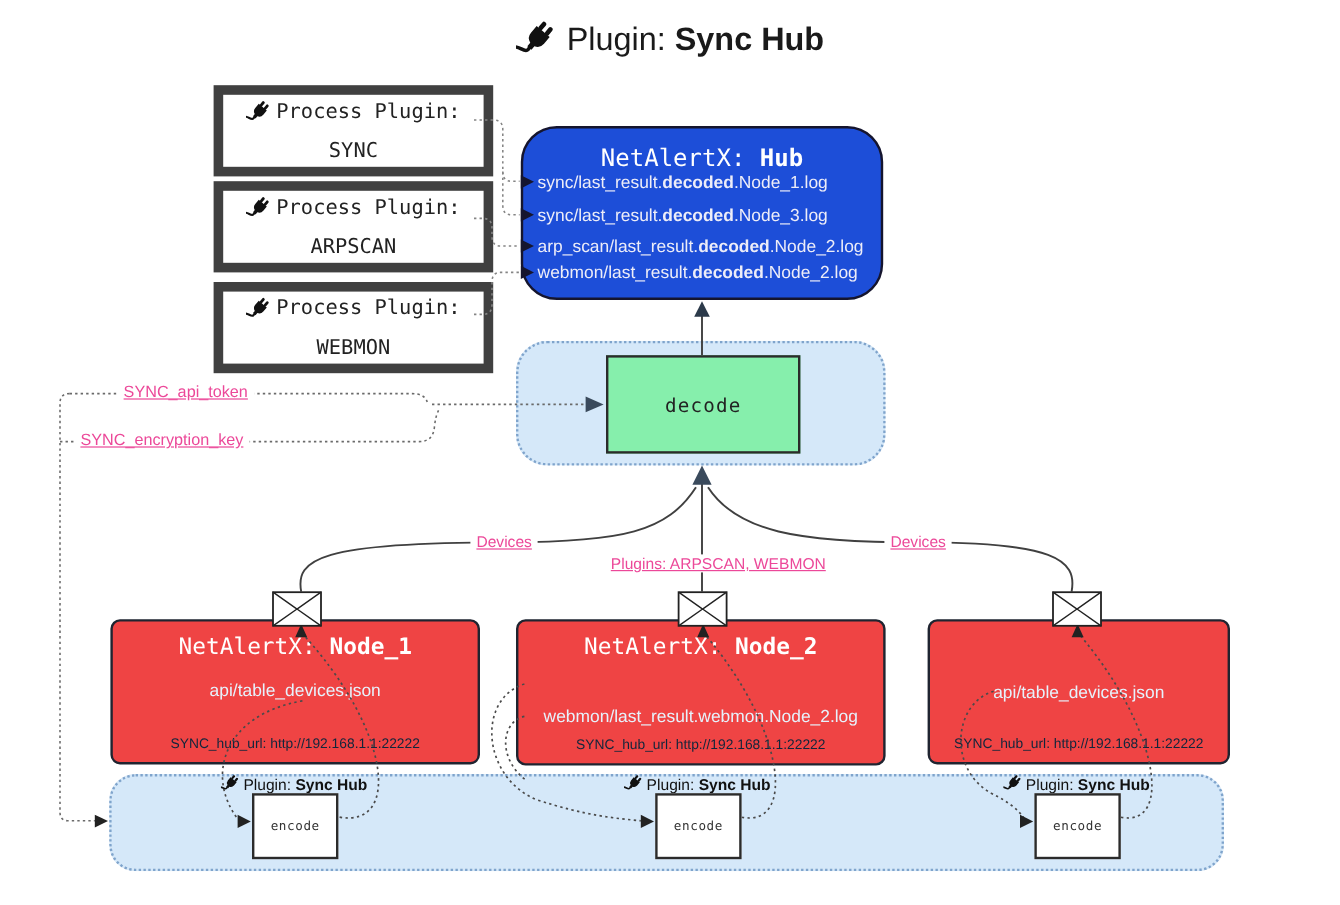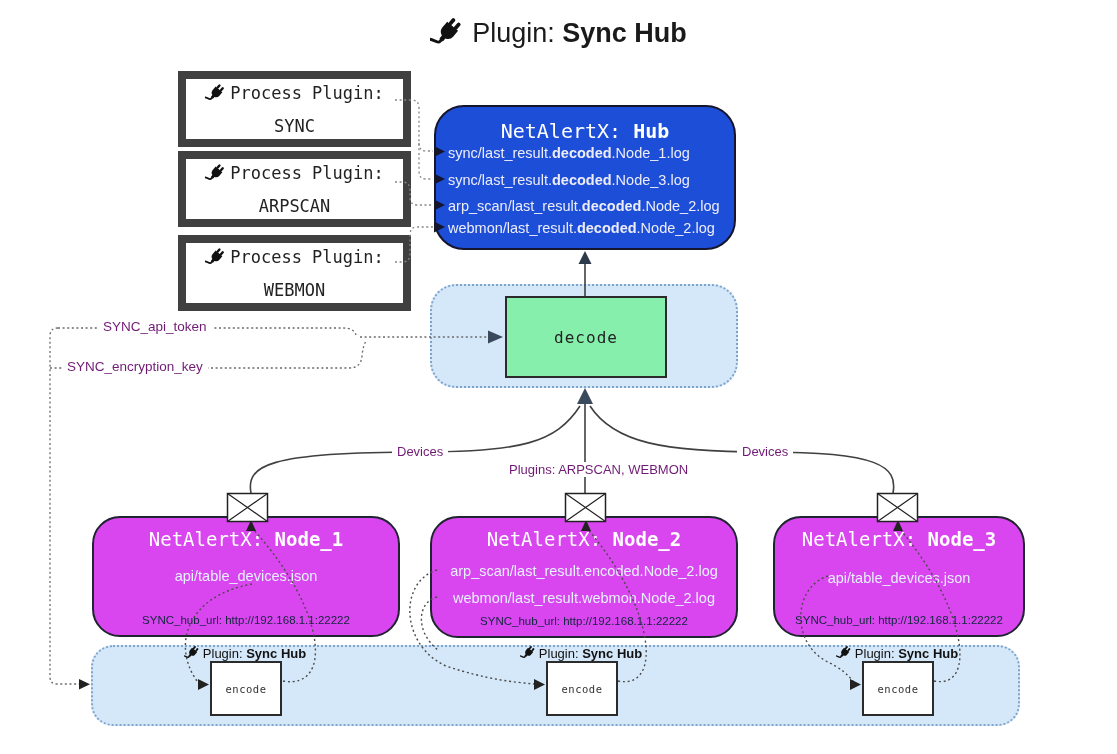--- a/index.html
+++ b/index.html
@@ -36,7 +36,7 @@
            font-size:16px;color:#222;letter-spacing:1px;}
 
   
-  .lineLabel{background:#fff;padding:0 5px;font-size:13px;color:#701a75;white-space:nowrap;z-index:3;}
+  .lineLabel{background:#fff;padding:0 5px;font-size:13px;color:#ec4899;white-space:nowrap;z-index:3;text-decoration:underline;}
 
   
   .node{background:#d946ef;border:2px solid #1f2430;border-radius:28px;box-sizing:border-box;}

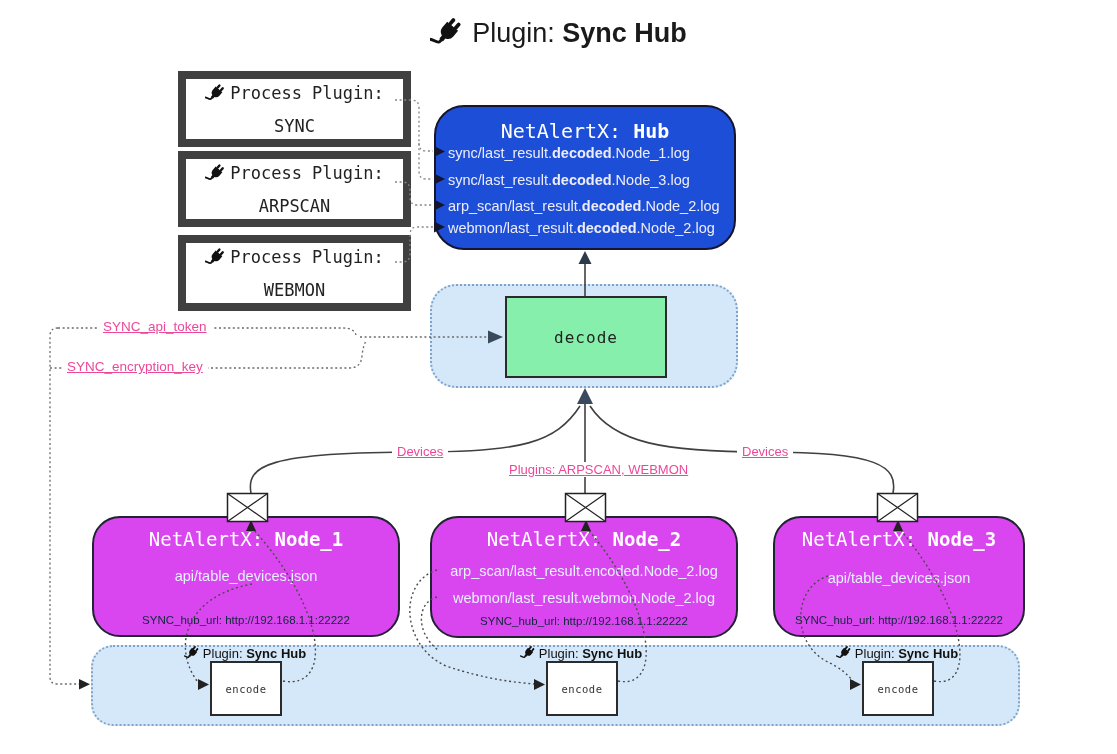--- a/index.html
+++ b/index.html
@@ -39,7 +39,7 @@
   .lineLabel{background:#fff;padding:0 5px;font-size:13px;color:#ec4899;white-space:nowrap;z-index:3;text-decoration:underline;}
 
   
-  .node{background:#d946ef;border:2px solid #1f2430;border-radius:28px;box-sizing:border-box;}
+  .node{background:#ef4444;border:2px solid #1f2430;border-radius:8px;box-sizing:border-box;}
   .node-title{left:0;right:0;top:10px;text-align:center;font-size:19px;color:#fff;white-space:nowrap;}
   .node-title b{font-weight:700;}
   .node-line{left:0;right:0;text-align:center;font-size:14.5px;color:#e6f2fc;white-space:nowrap;}

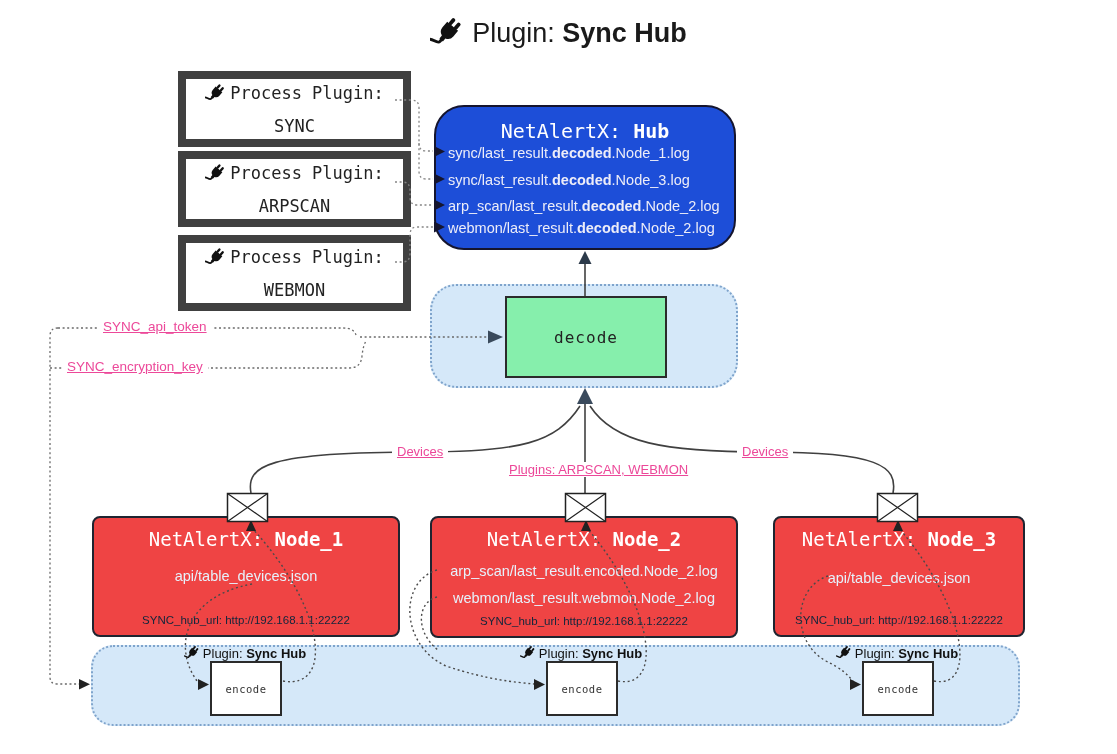--- a/index.html
+++ b/index.html
@@ -134,7 +134,6 @@
     <div class="abs node-footer">SYNC_hub_url: http://192.168.1.1:22222</div>
   </div>
   <div class="abs node" style="left:773px;top:516px;width:252px;height:121px">
-    <div class="abs node-title mono"><span>NetAlertX: </span><b>Node_3</b></div>
     <div class="abs node-line" style="top:52px">api/table_devices.json</div>
     <div class="abs node-footer">SYNC_hub_url: http://192.168.1.1:22222</div>
   </div>

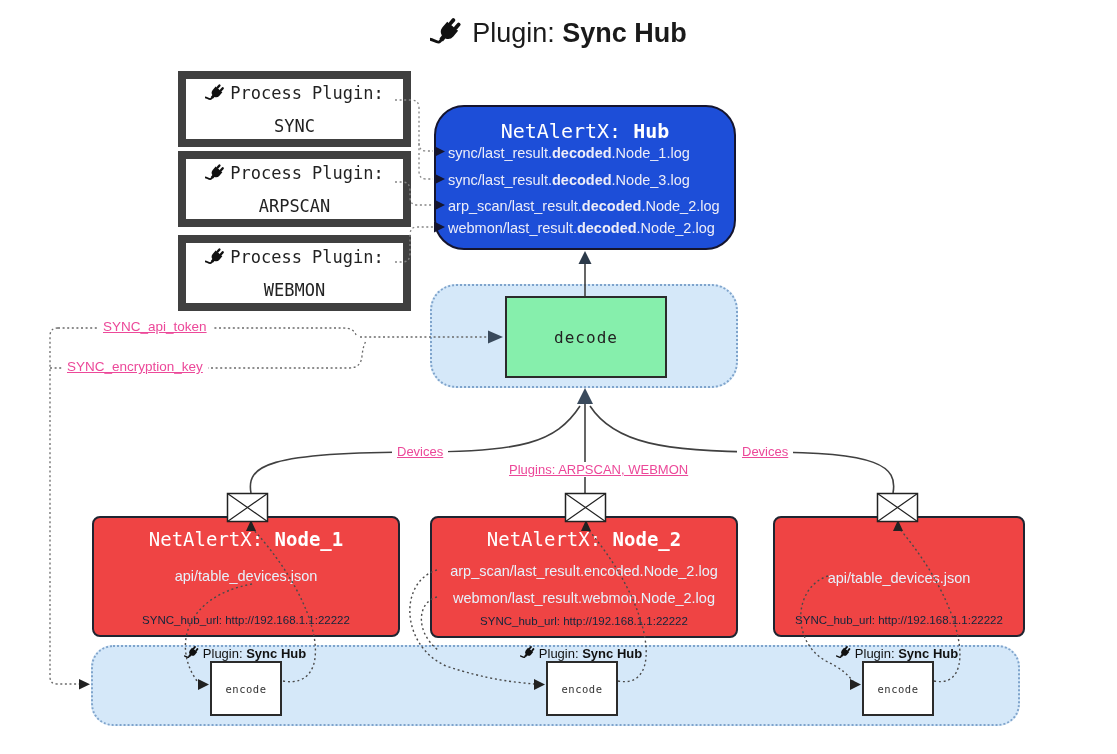--- a/index.html
+++ b/index.html
@@ -129,7 +129,6 @@
   </div>
   <div class="abs node" style="left:430px;top:516px;width:308px;height:122px">
     <div class="abs node-title mono"><span>NetAlertX: </span><b>Node_2</b></div>
-    <div class="abs node-line" style="top:45px">arp_scan/last_result.encoded.Node_2.log</div>
     <div class="abs node-line" style="top:72px">webmon/last_result.webmon.Node_2.log</div>
     <div class="abs node-footer">SYNC_hub_url: http://192.168.1.1:22222</div>
   </div>

